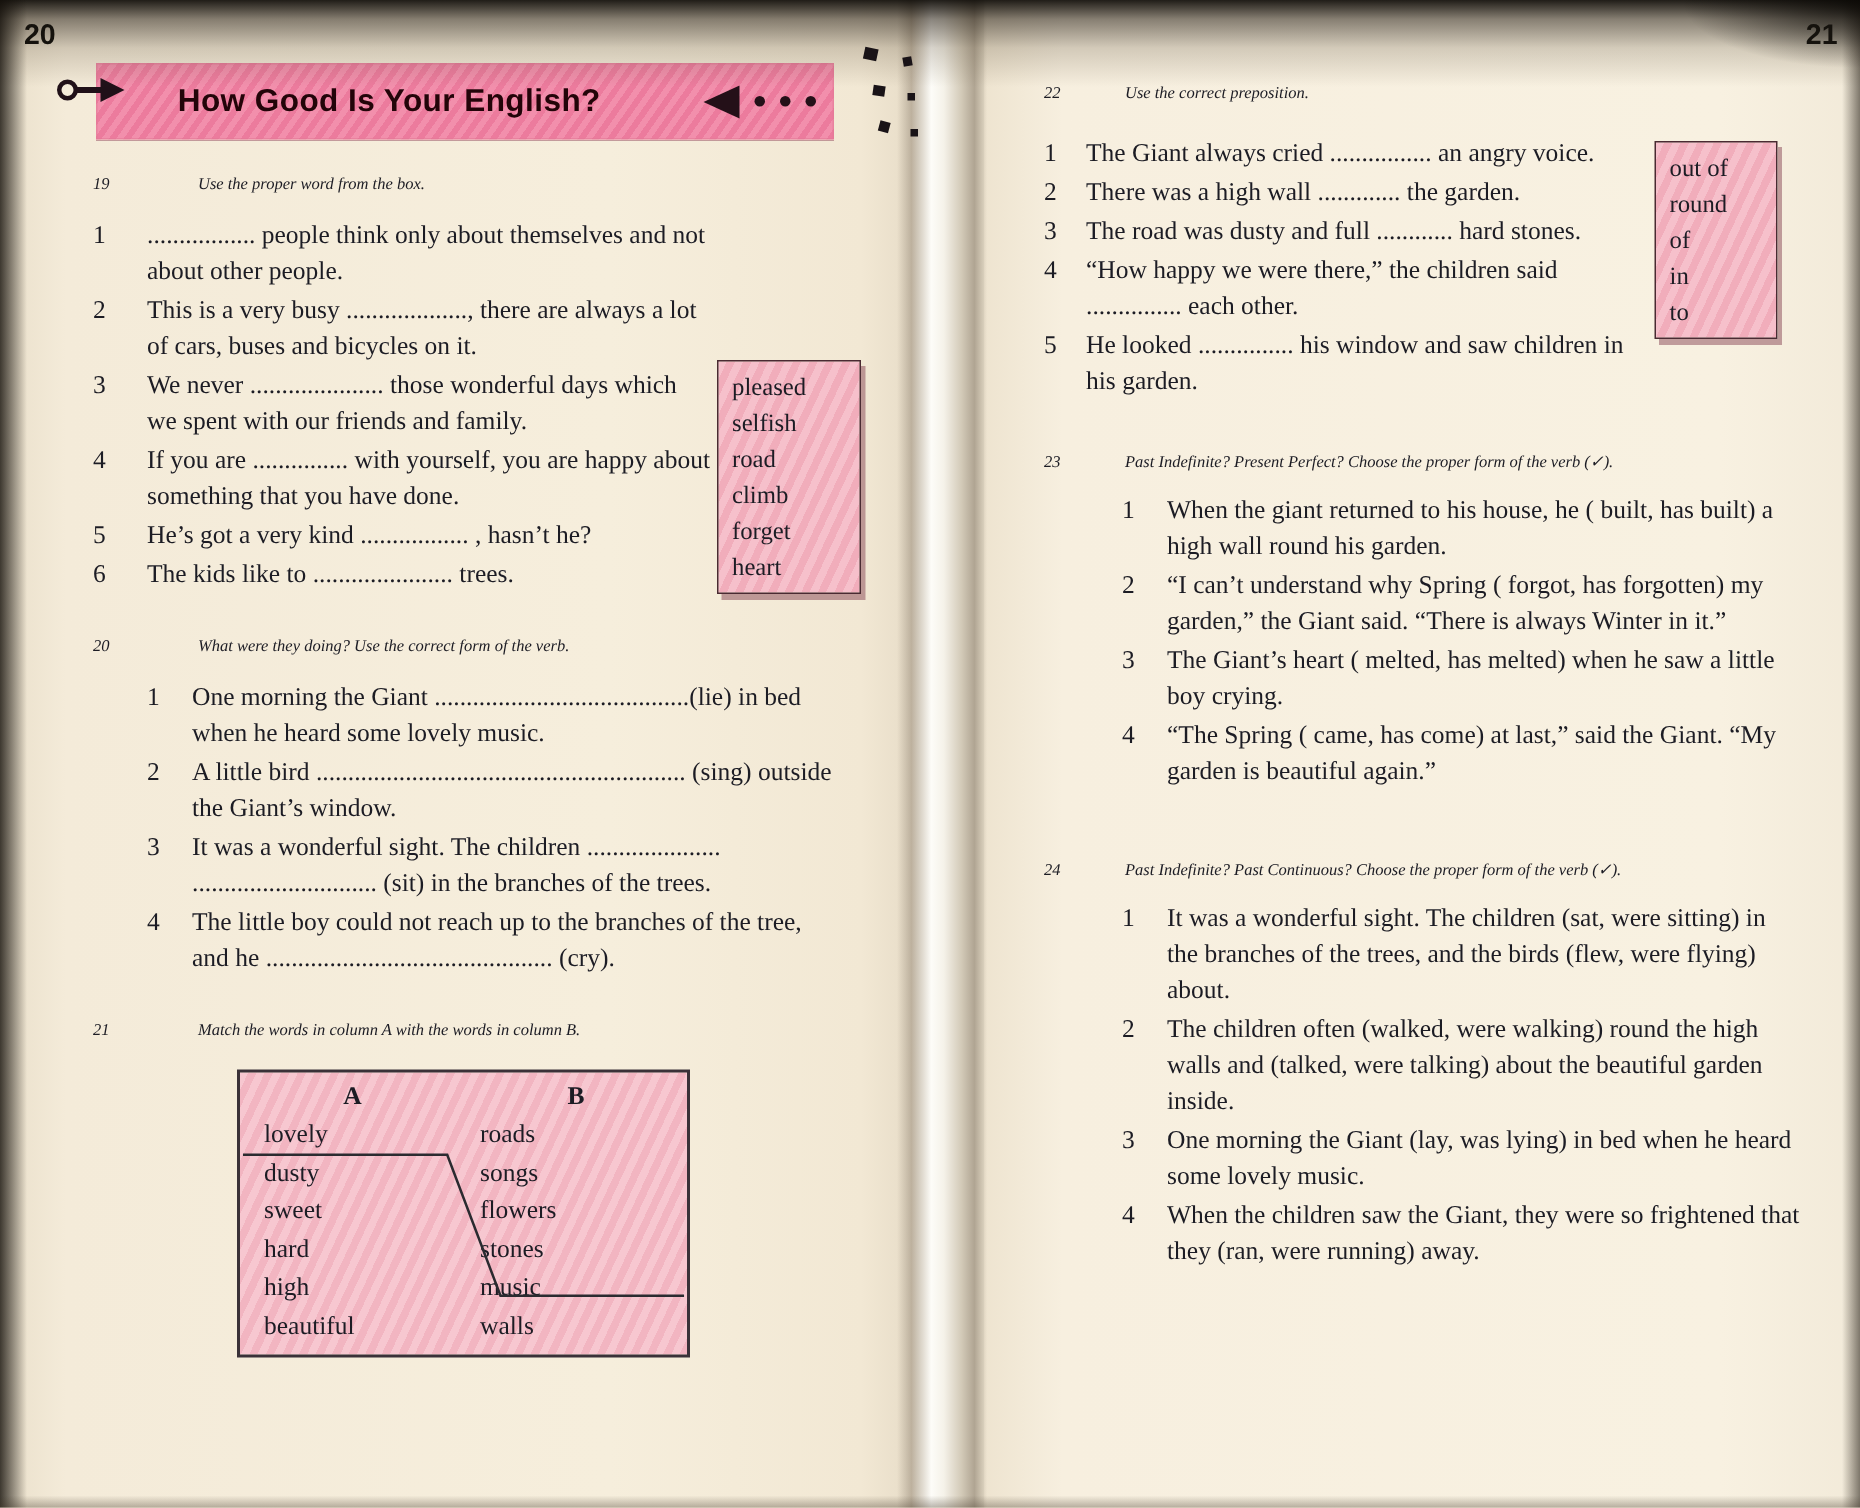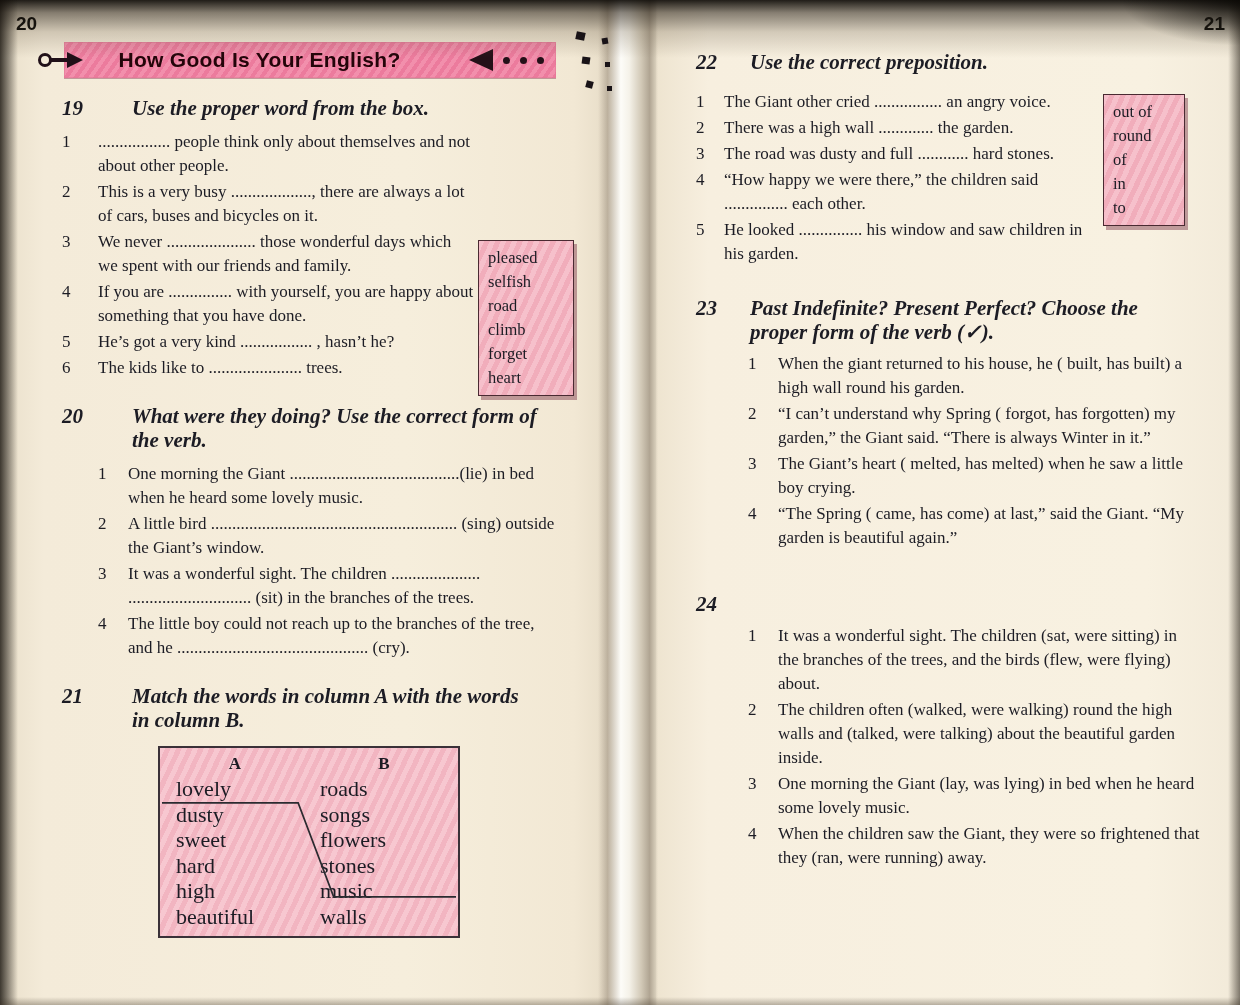--- a/index.html
+++ b/index.html
@@ -65,7 +65,7 @@
 
   
   .banner {
-    position:relative; margin:42px 0 0 2px; width:492px; height:36px;
+    position:relative; margin:42px 0 0 2px; width:492px; height:51px;
     background:repeating-linear-gradient(125deg,#f28fac 0 4px,#ec7b9d 4px 8px);
     display:flex; align-items:center;
     box-shadow:0 1px 0 rgba(120,30,60,.4), inset 0 0 0 1px rgba(225,120,150,.55);

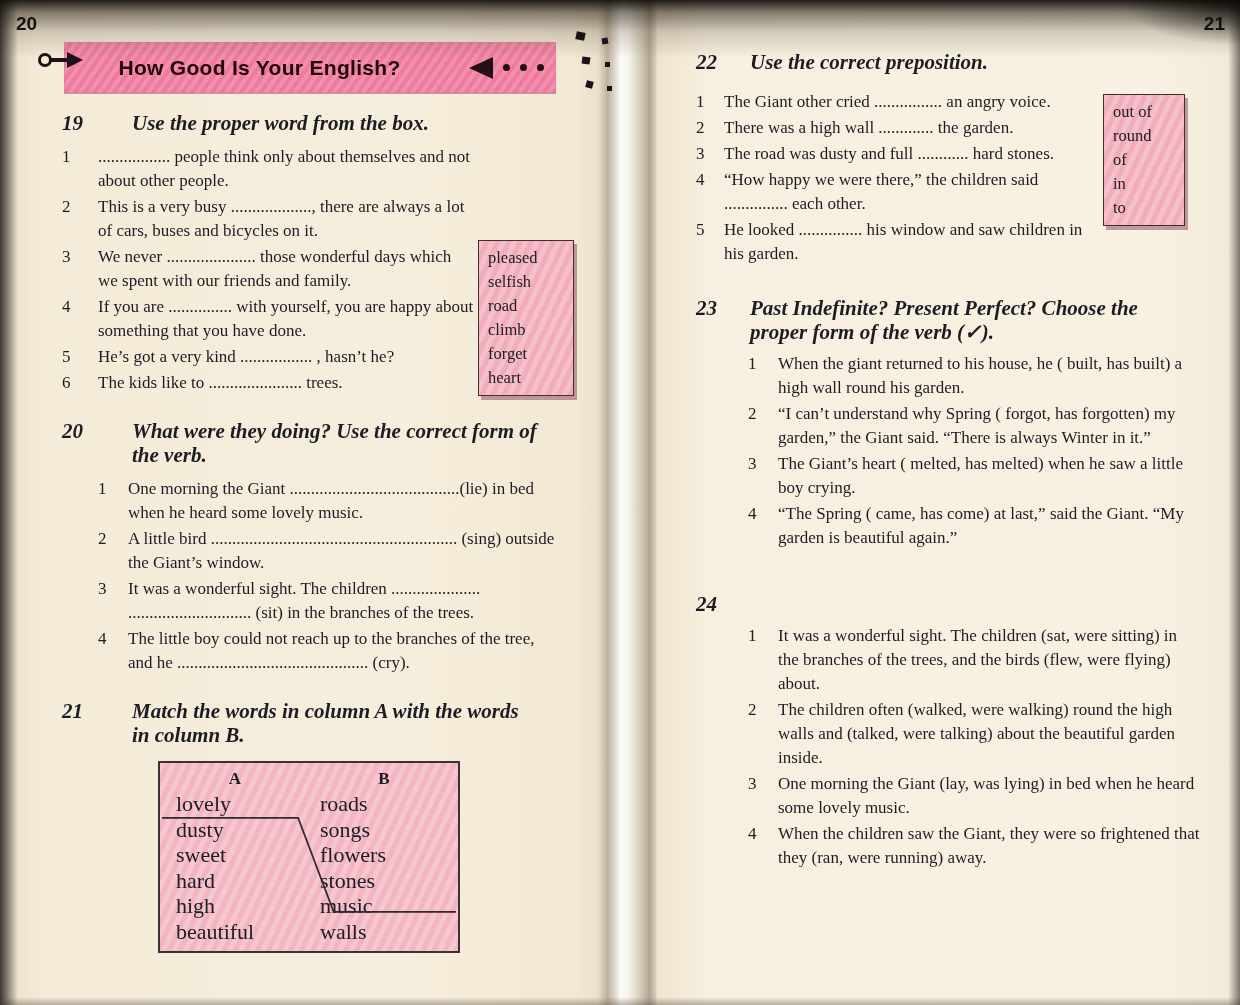--- a/index.html
+++ b/index.html
@@ -91,7 +91,7 @@
   .sq6 { left:35px; top:60px; width:5px; height:5px; }
 
   
-  .ex-head { display:flex; font-size:21px; font-style:italic; font-weight:bold; line-height:24px; }
+  .ex-head { display:flex; font-size:11px; font-style:italic; font-weight:normal; line-height:24px; }
   .ex-head .ex-num { flex:none; font-style:italic; }
   .page.left  .ex-head .ex-num { width:70px; }
   .page.right .ex-head .ex-num { width:54px; }

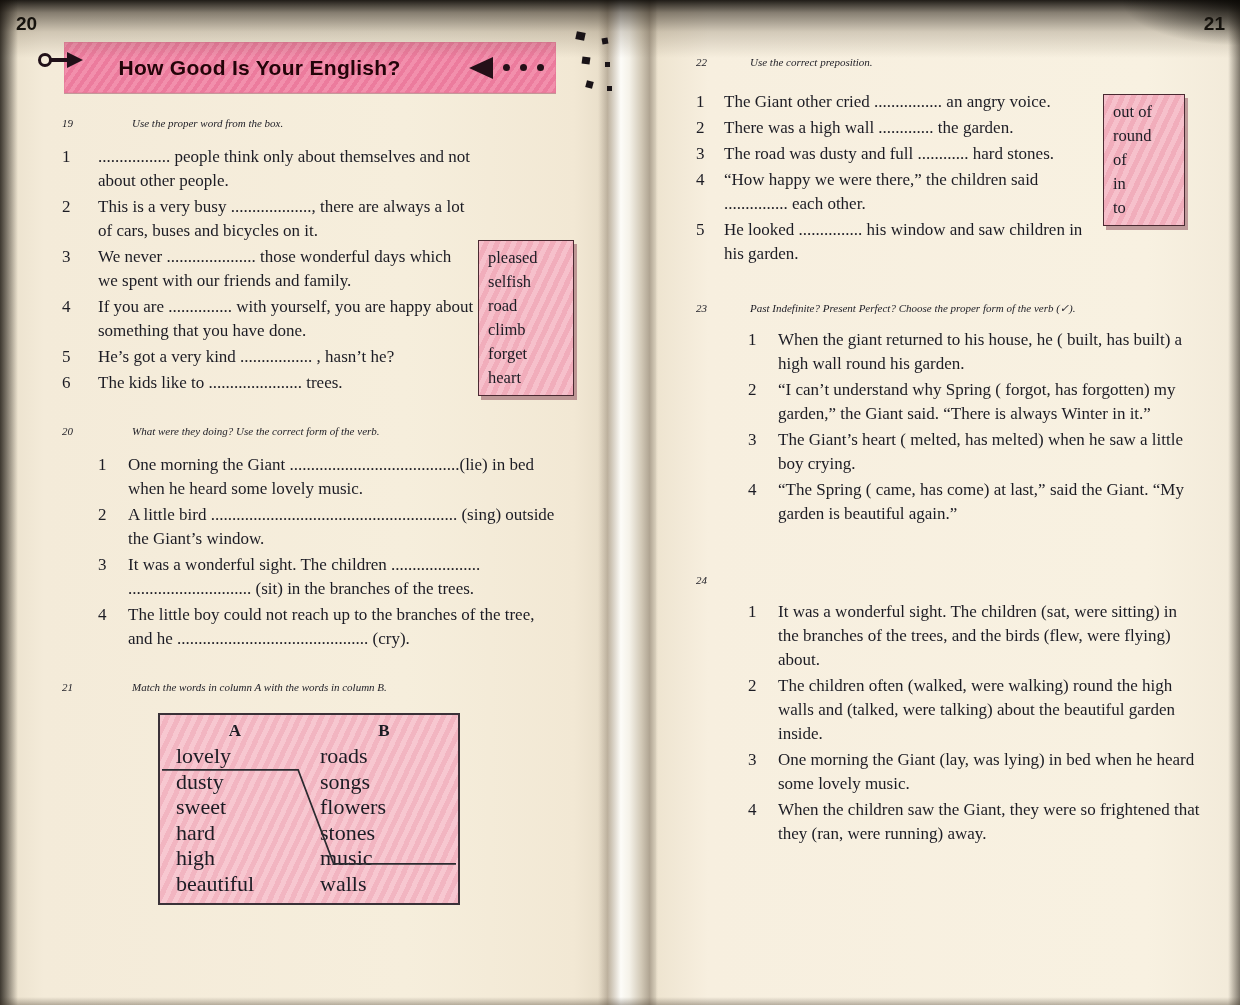--- a/index.html
+++ b/index.html
@@ -306,7 +306,7 @@
       <div class="items">
         <div class="item">
             <span class="n">1</span>
-            <span class="t">The Giant other cried ................ an angry voice.</span>
+            <span class="t">The Giant always cried ................ an angry voice.</span>
           </div>
         <div class="item">
             <span class="n">2</span>

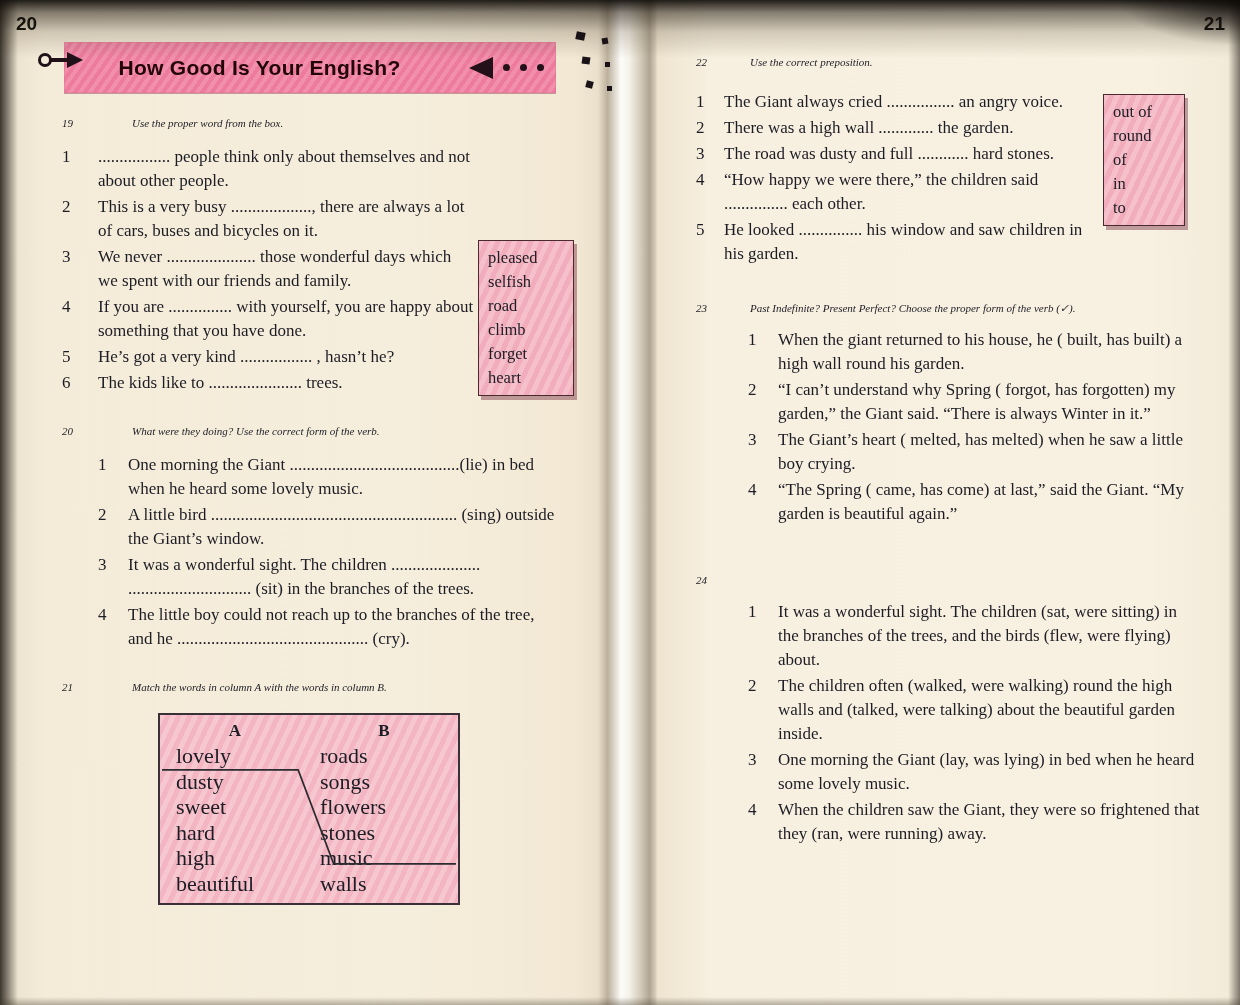--- a/index.html
+++ b/index.html
@@ -363,6 +363,7 @@
     <section id="ex24">
       <div class="ex-head">
         <span class="ex-num">24</span>
+        <span class="instr">Past Indefinite? Past Continuous? Choose the proper form of the verb (✓).</span>
       </div>
       <div class="items">
         <div class="item">

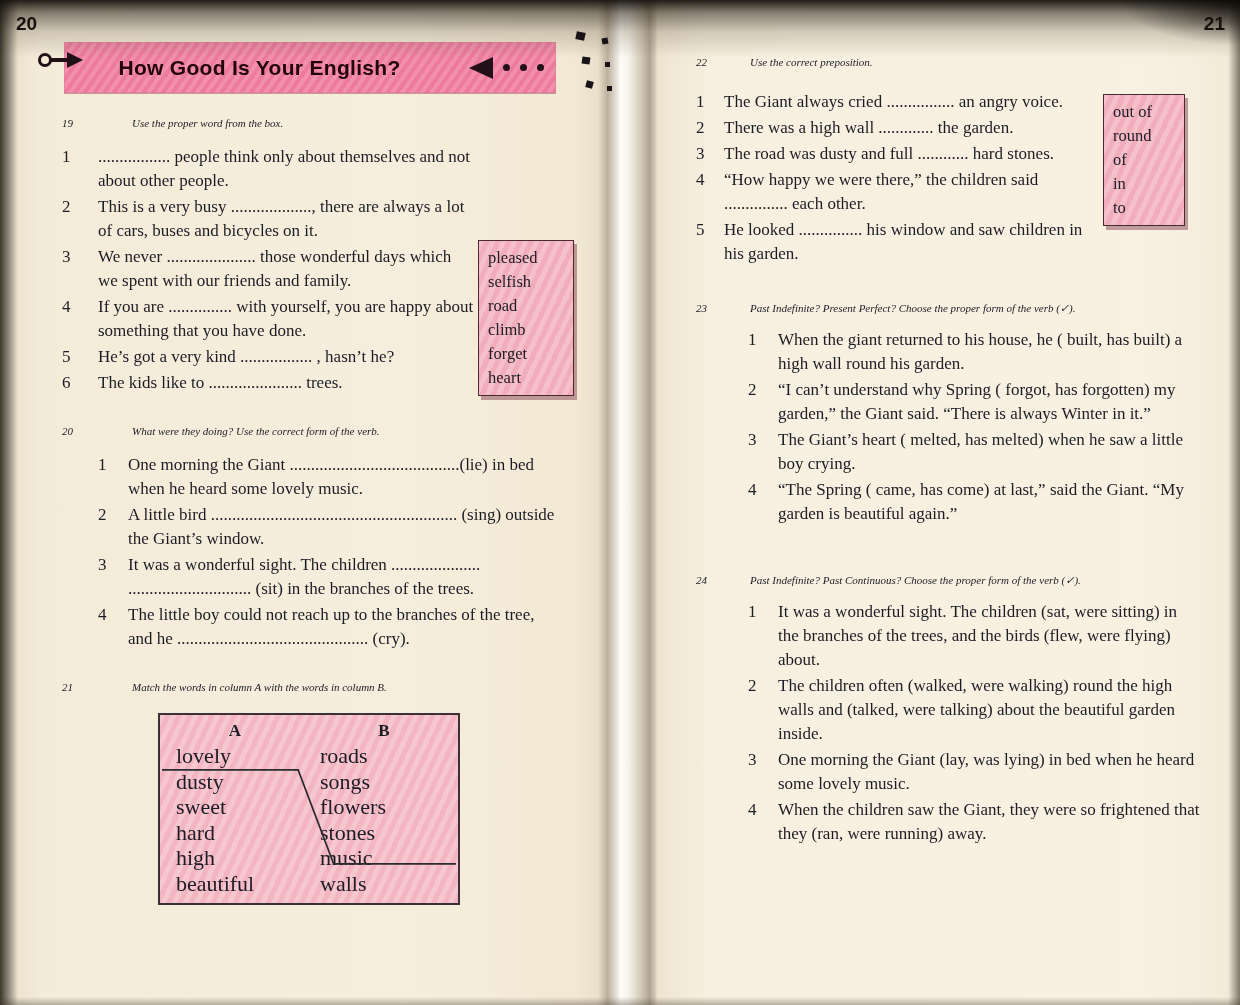--- a/index.html
+++ b/index.html
@@ -149,7 +149,7 @@
   .mt-head { display:flex; font-weight:bold; font-size:17px; line-height:24px; }
   .mt-head .ha { width:150px; text-align:center; }
   .mt-head .hb { flex:1; text-align:center; }
-  .mt-row { display:flex; font-size:22px; line-height:25.5px; }
+  .mt-row { display:flex; font-size:17px; line-height:25.5px; }
   .mt-row .ca { width:150px; padding-left:16px; }
   .mt-row .cb { padding-left:10px;text-align:right; }
   .mt-lines { position:absolute; left:0; top:0; width:100%; height:100%; pointer-events:none; }

